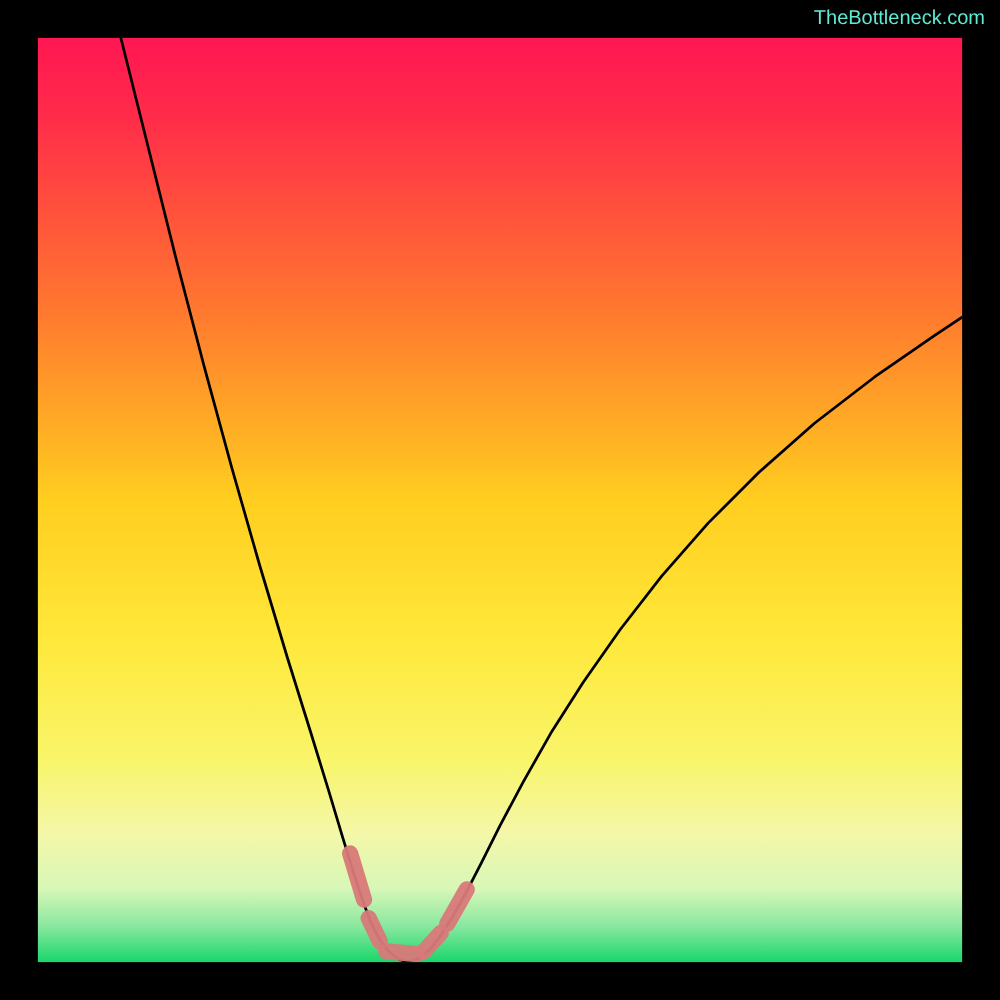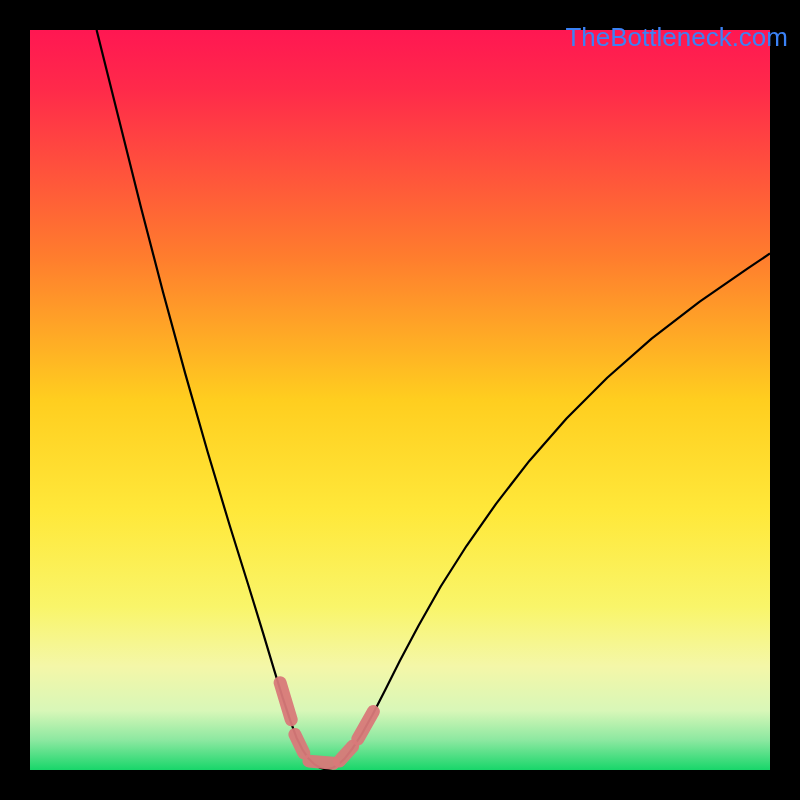--- a/index.html
+++ b/index.html
@@ -16,11 +16,10 @@
     position: absolute;
     top: 6px;
     right: 12px;
-    color: #3b82f6;
-    font-size: 26px;
+    color: #5eead4;
+    font-size: 16px;
     font-weight: 500;
     z-index: 10;
-    margin-top: 16px;
   }
   .plot-area {
     position: absolute;

